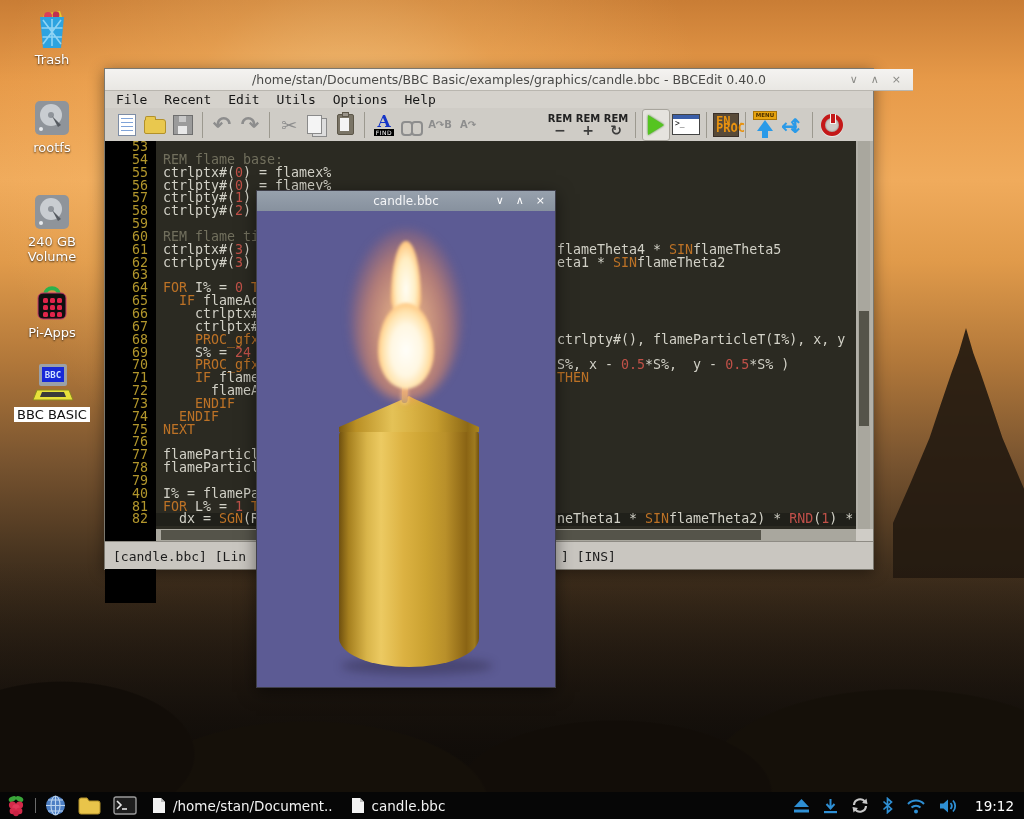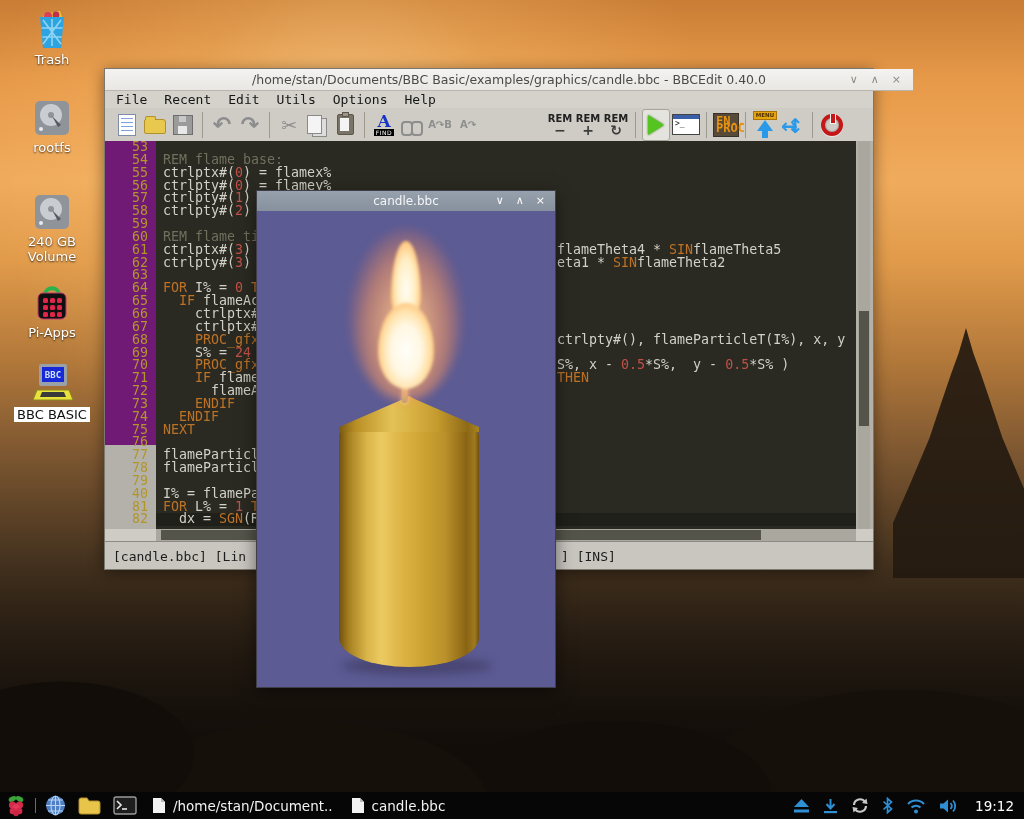--- a/index.html
+++ b/index.html
@@ -95,7 +95,7 @@
 
   
   #ed-code{left:0;top:72px;width:768px;height:388px;background:#b3b1a9;}
-  #gutter{position:absolute;left:0;top:0;width:51px;height:304px;background:#701a75;}
+  #gutter{position:absolute;left:0;top:0;width:51px;height:462px;background:#000000;}
   .gnum{height:12.85px;line-height:12.85px;font-family:"DejaVu Sans Mono",monospace;font-size:13.3px;
     color:#b2962c;text-align:right;padding-right:8px;}
   #code-pane{position:absolute;left:51px;top:0;width:700px;height:388px;background:#2b2a22;overflow:hidden;}

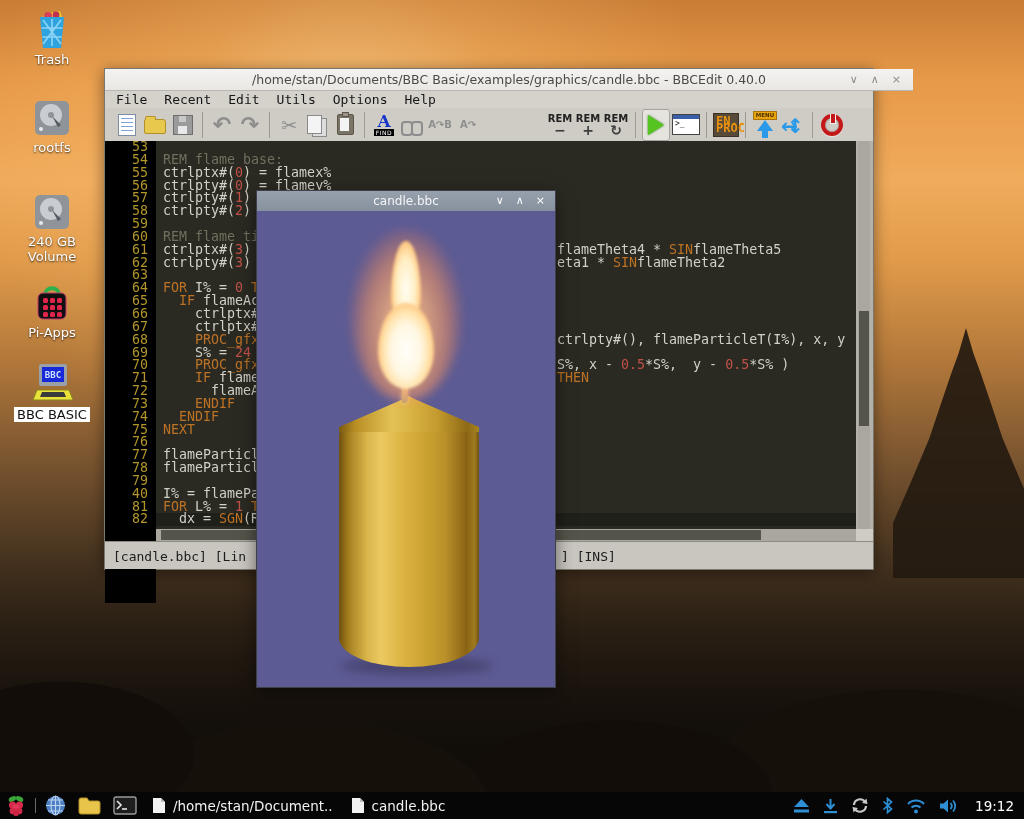--- a/index.html
+++ b/index.html
@@ -409,7 +409,7 @@
         <div class="crow"><span class="lseg"></span></div>
         <div class="crow"><span class="lseg"><span class="id">I% = flamePa</span></span></div>
         <div class="crow"><span class="lseg"><span class="kw">FOR</span><span class="id"> L% = </span><span class="num">1</span><span class="id"> </span><span class="kw">T</span></span></div>
-        <div class="crow hl"><span class="lseg"><span class="id">  dx = </span><span class="kw">SGN</span><span class="id">(R</span></span></div>
+        <div class="crow hl"><span class="lseg"><span class="id">  dx = </span><span class="kw">SGN</span><span class="id">(R</span></span><span class="rseg"><span class="id">neTheta1 * </span><span class="kw">SIN</span><span class="id">flameTheta2) * </span><span class="fn">RND</span><span class="id">(</span><span class="num">1</span><span class="id">) *</span></span></div>
       </div>
     <div id="vscroll">
       <div id="vthumb"></div>

